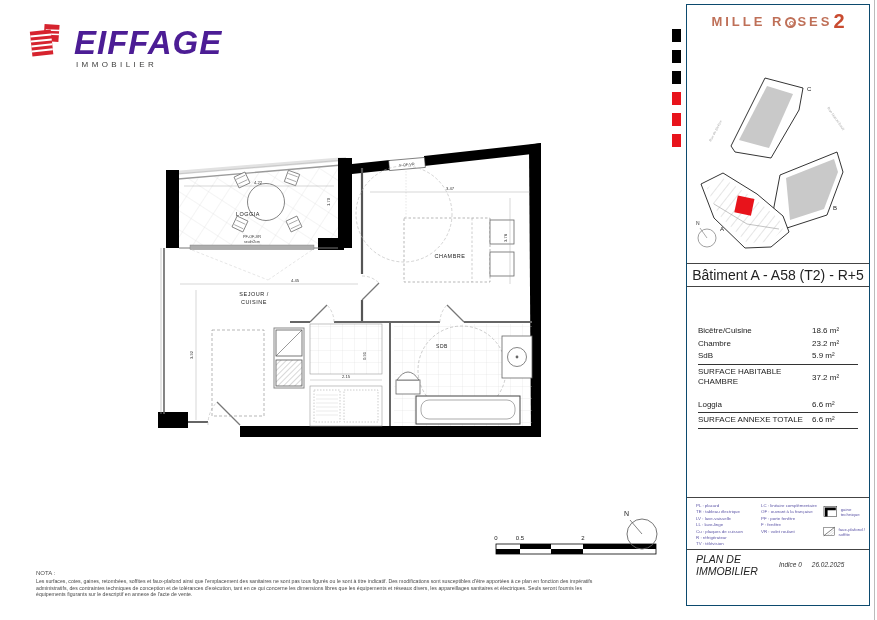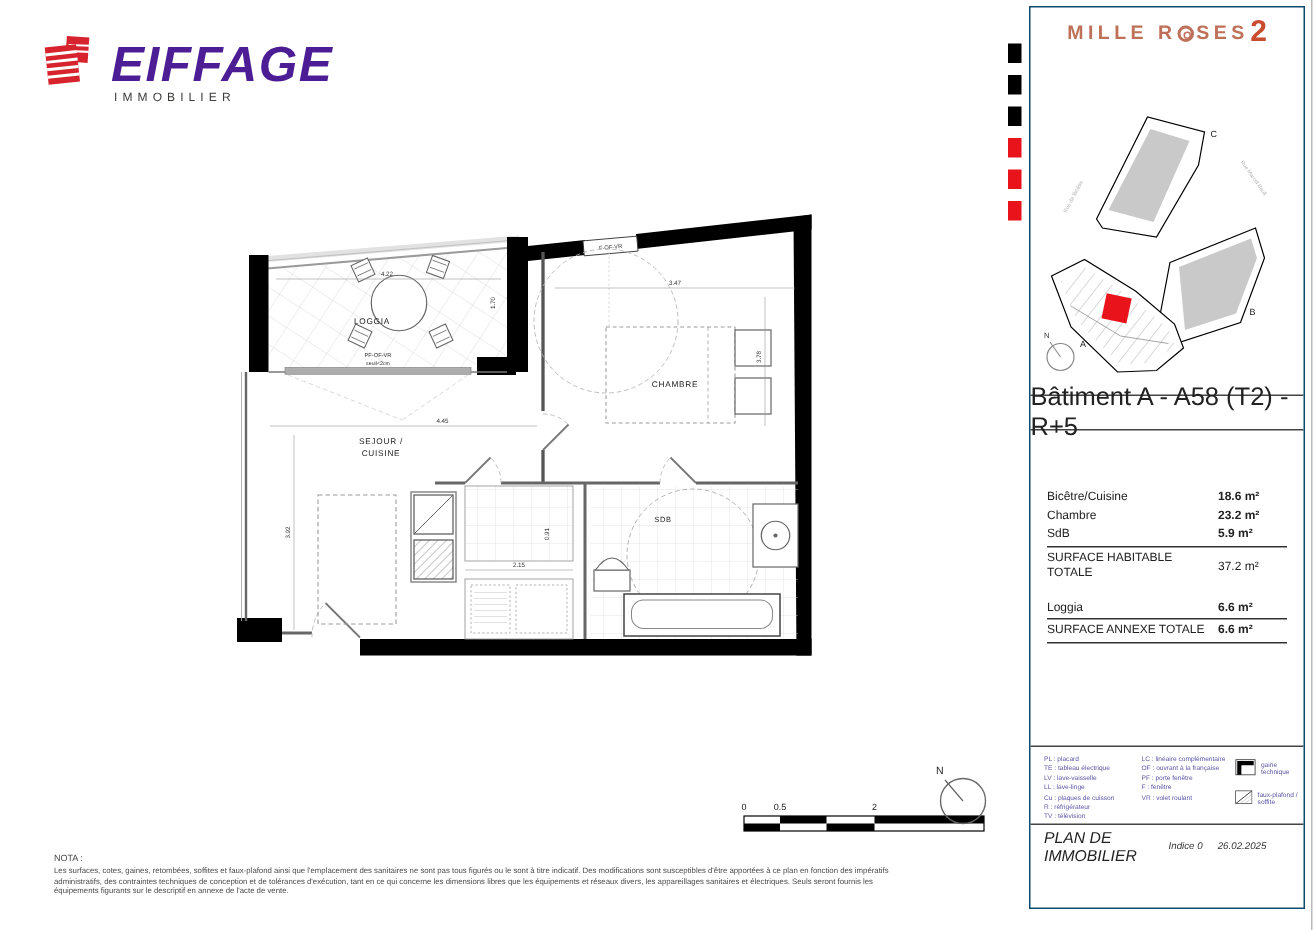--- a/index.html
+++ b/index.html
@@ -23,7 +23,7 @@
   #sec-addr{top:32px;height:29px;border-top:1px solid #555;text-align:center;font-size:7.2px;line-height:9px;padding-top:2px;}
   #sec-site{top:61px;height:197px;}
   #sec-title{top:258px;height:24px;border-top:1px solid #444;border-bottom:1px solid #444;
-             display:flex;align-items:center;justify-content:center;font-size:17px;color:#222;}
+             display:flex;align-items:center;justify-content:center;font-size:14px;color:#222;}
   #sec-surf{top:282px;height:210px;padding:38px 11px 0 11px;font-size:8px;color:#222;}
   .srow{display:flex;justify-content:space-between;line-height:12.5px;}
   .srow .v{width:46px;font-weight:bold;}

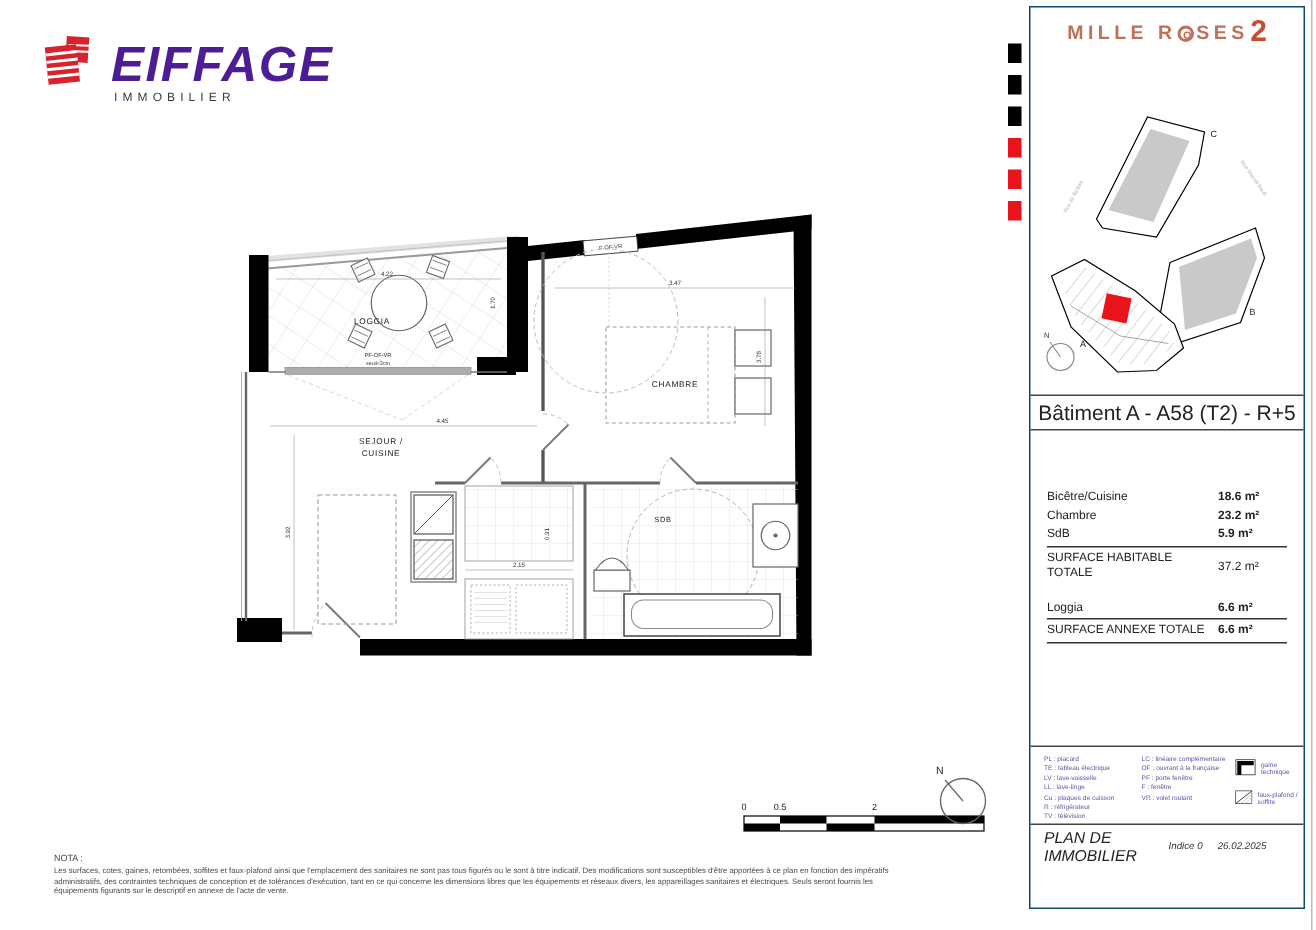--- a/index.html
+++ b/index.html
@@ -26,7 +26,7 @@
              display:flex;align-items:center;justify-content:center;font-size:14px;color:#222;}
   #sec-surf{top:282px;height:210px;padding:38px 11px 0 11px;font-size:8px;color:#222;}
   .srow{display:flex;justify-content:space-between;line-height:12.5px;}
-  .srow .v{width:46px;font-weight:bold;}
+  .srow .v{width:46px;}
   .srule{border-top:0.8px solid #333;margin:1px 0;}
   .stot{display:flex;justify-content:space-between;align-items:center;margin:2px 0;}
   .stot .l{width:108px;line-height:10.5px;}

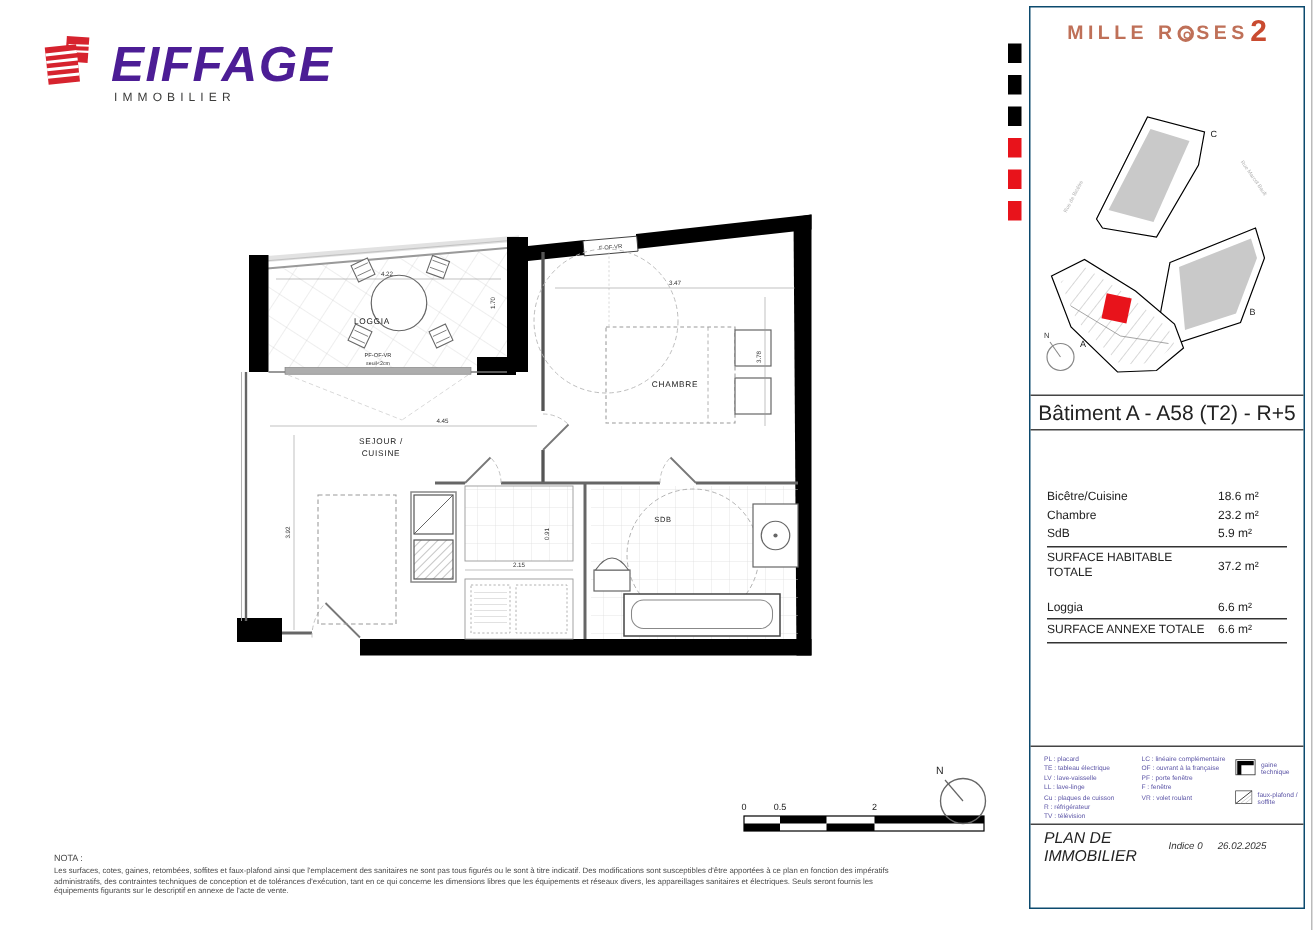--- a/index.html
+++ b/index.html
@@ -341,7 +341,7 @@
     </div>
     <div class="srule"></div>
     <div class="stot">
-      <span class="l">SURFACE HABITABLE TOTALE</span>
+      <span class="l">SURFACE HABITABLE CHAMBRE</span>
       <span class="v">37.2 m²</span>
     </div>
     <div style="height:9px"></div>

